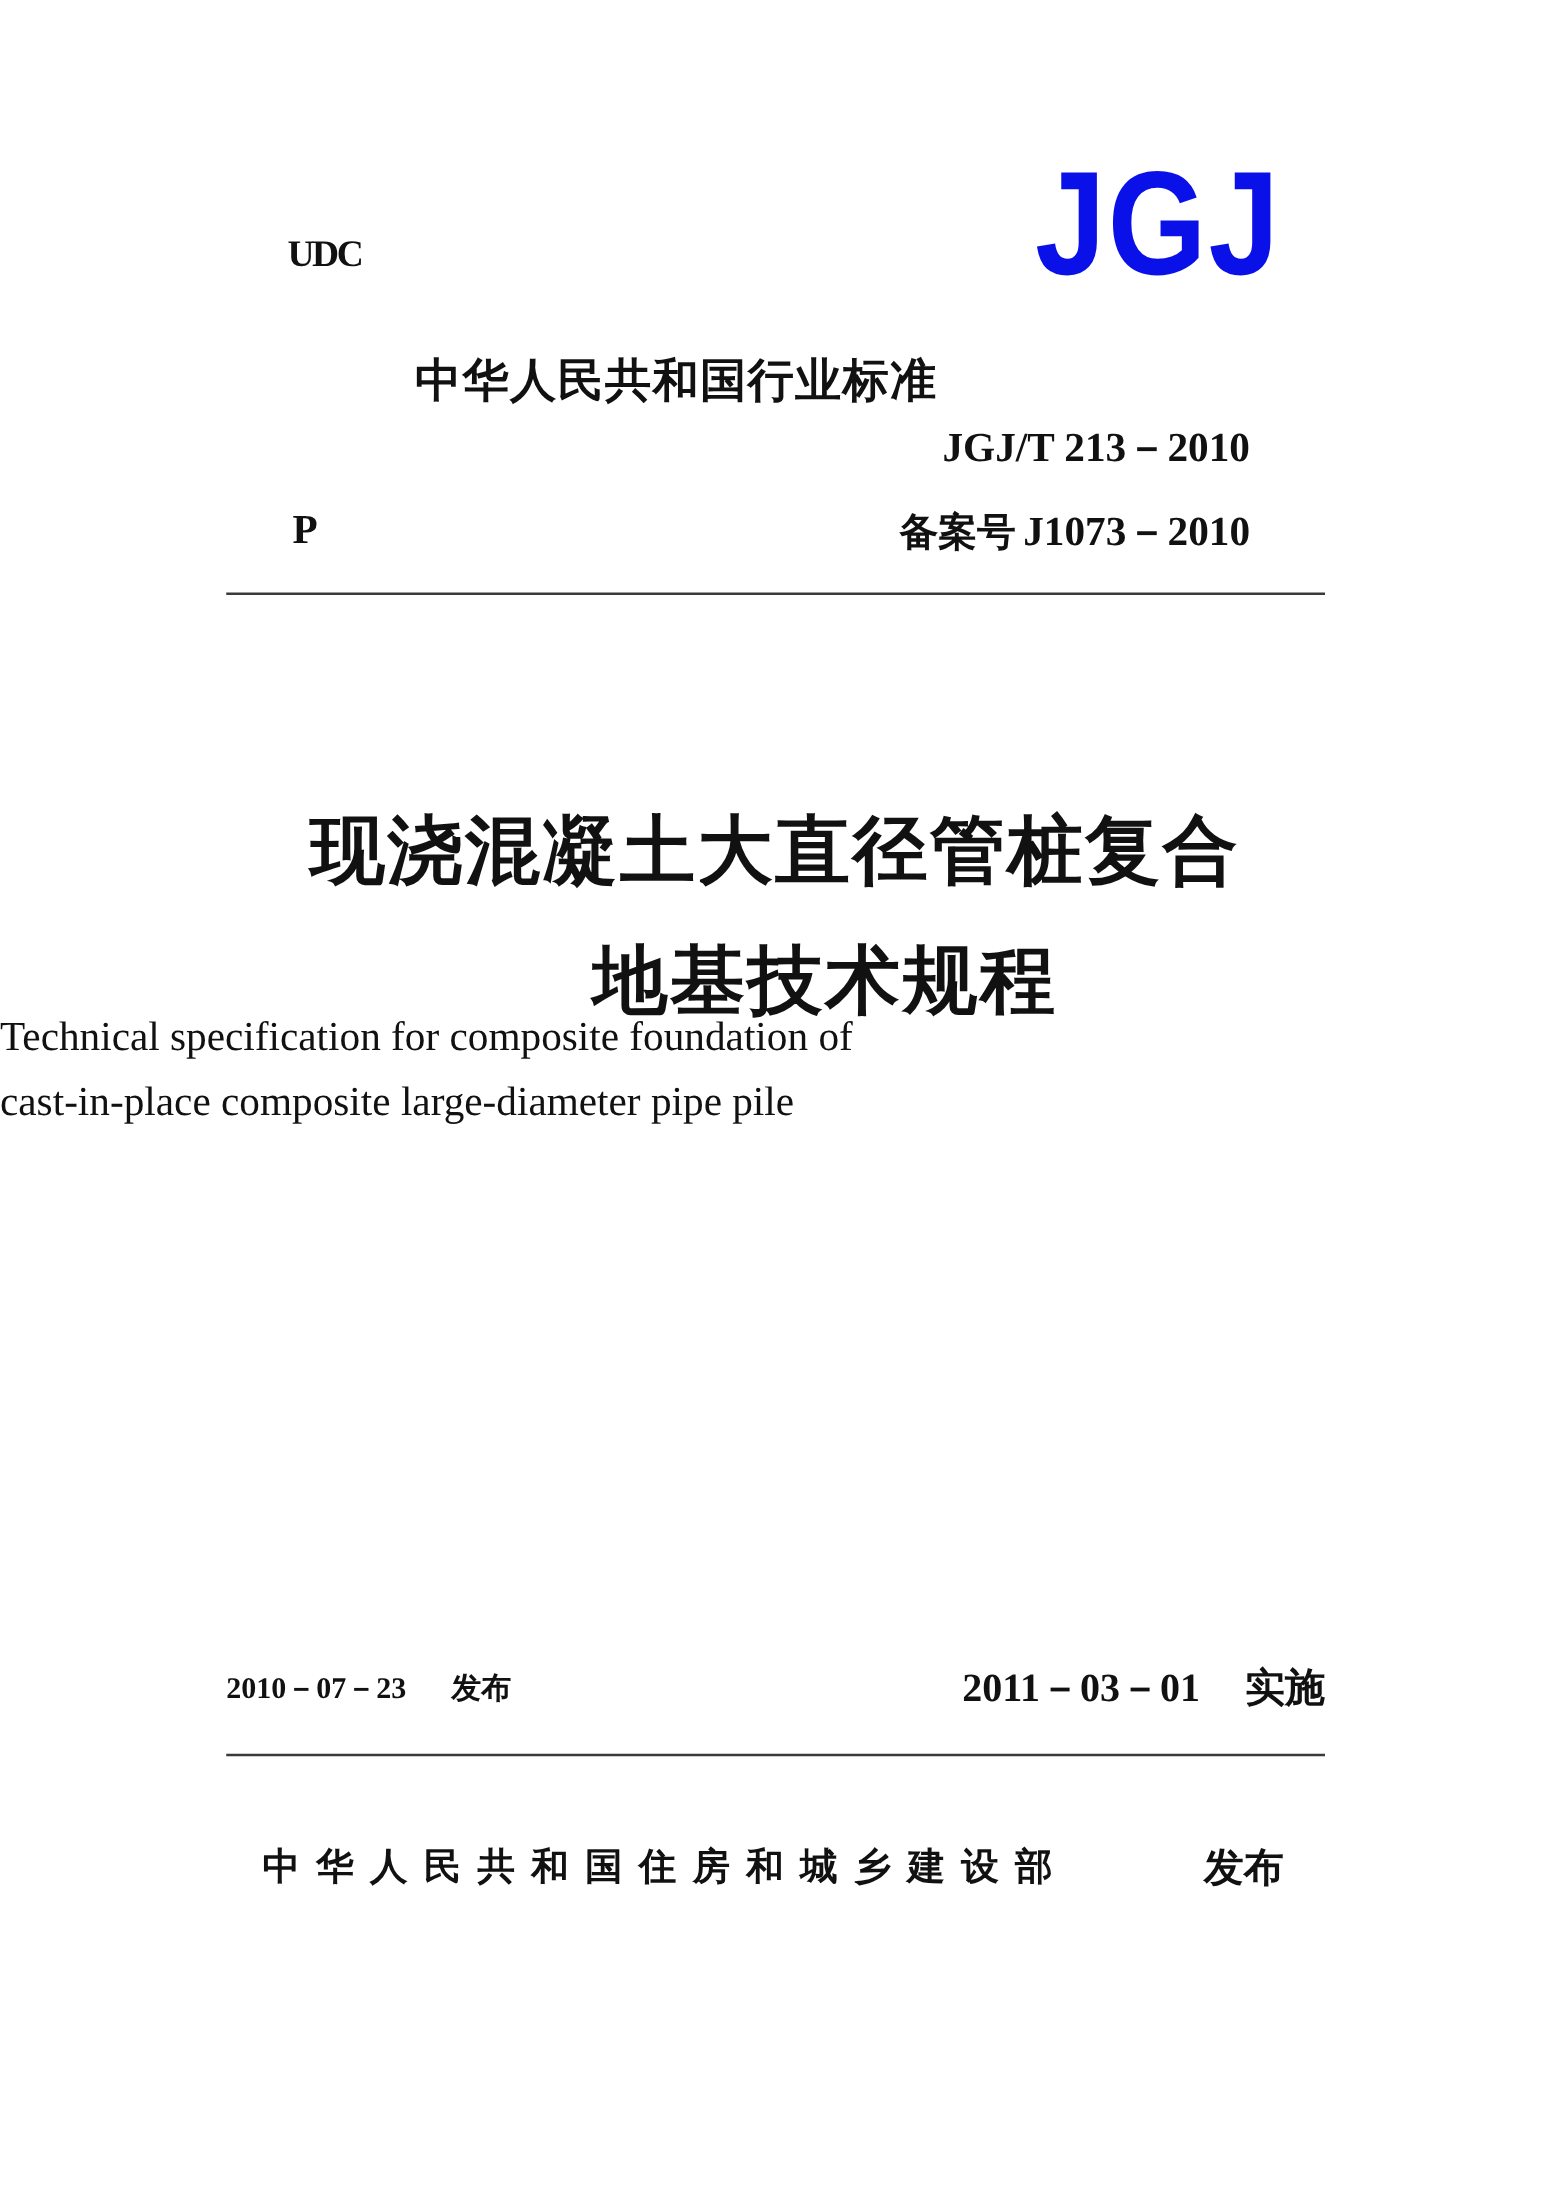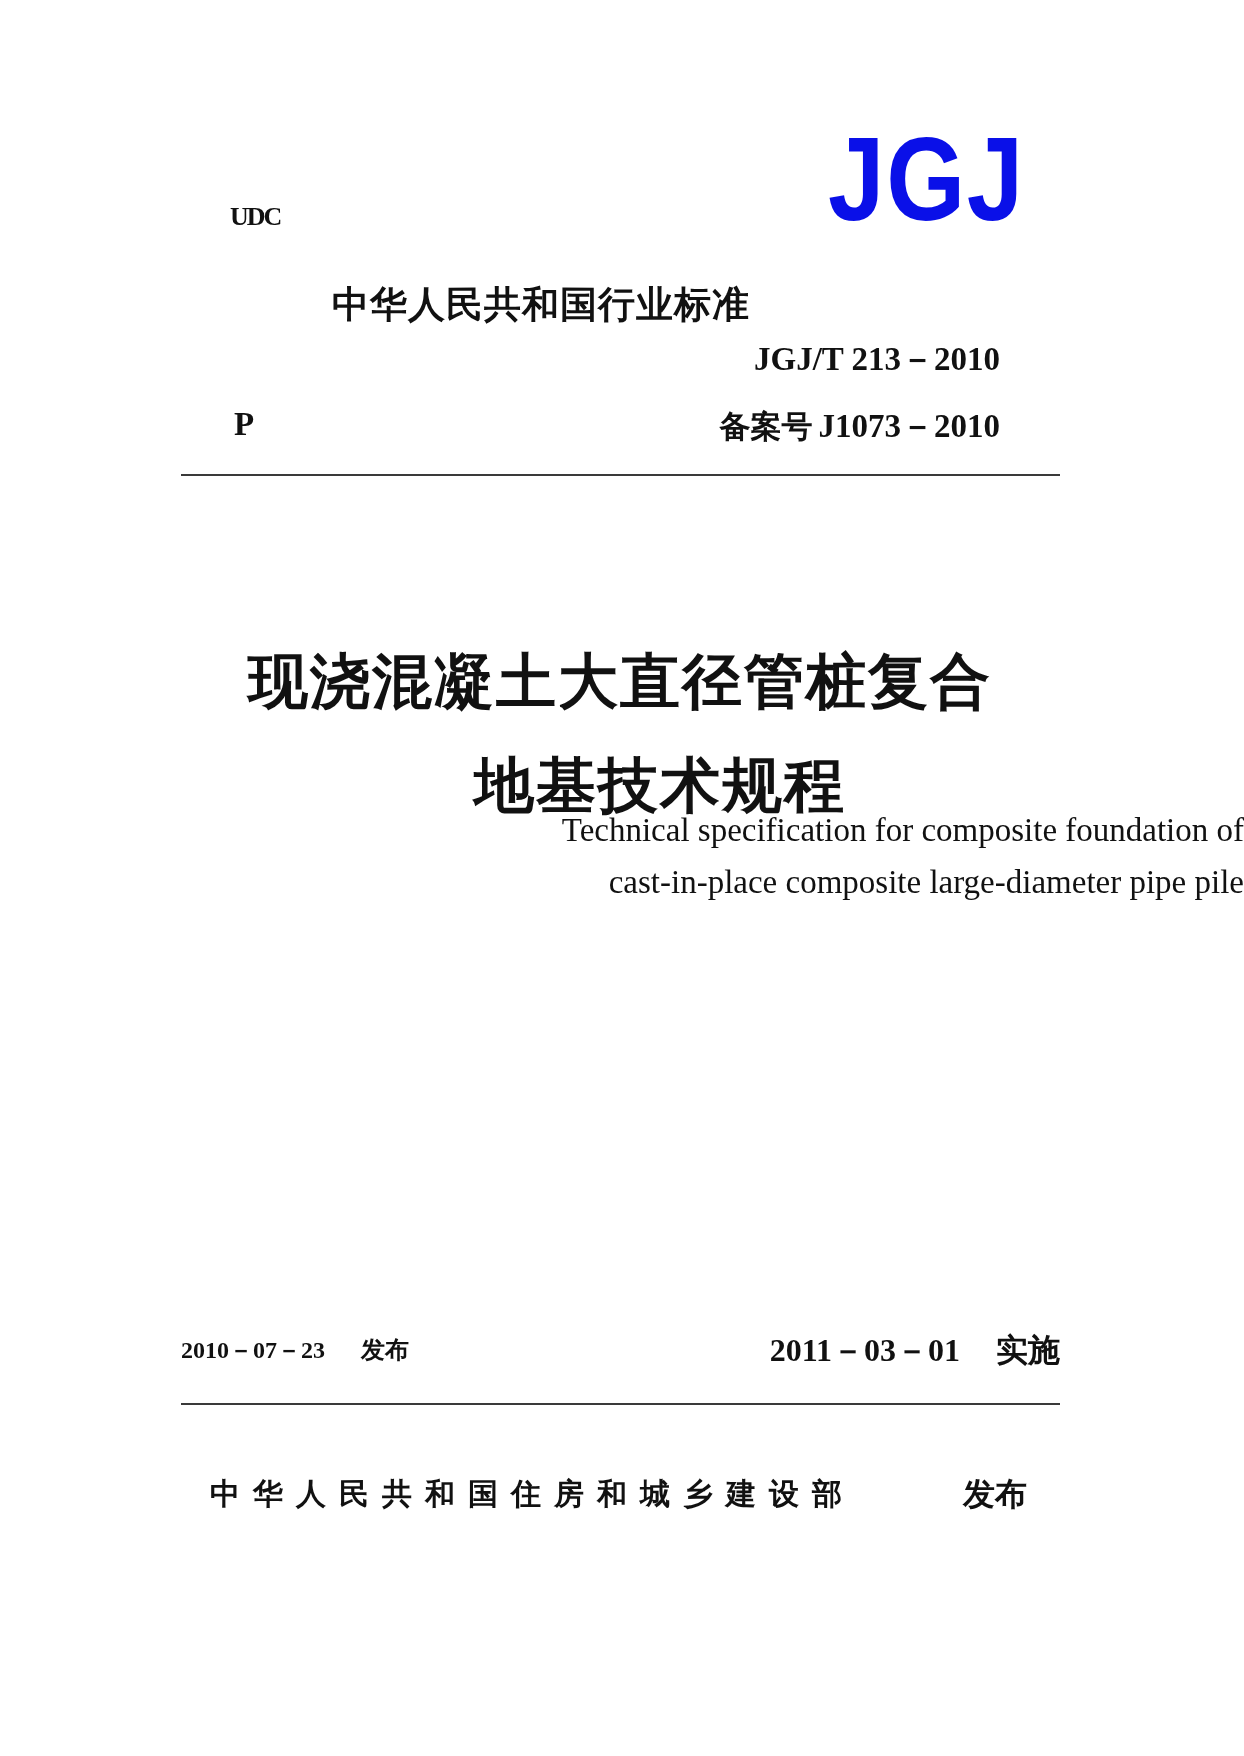--- a/index.html
+++ b/index.html
@@ -21,10 +21,9 @@
       left: 230px; top: 186px;
       font-family: "Liberation Serif", serif;
       font-weight: bold;
-      font-size: 26px;
+      font-size: 30px;
       letter-spacing: -2px;
       line-height: 36px;
-      margin-top: 13px;
     }
     .logo {
       left: 828px; top: 120px;

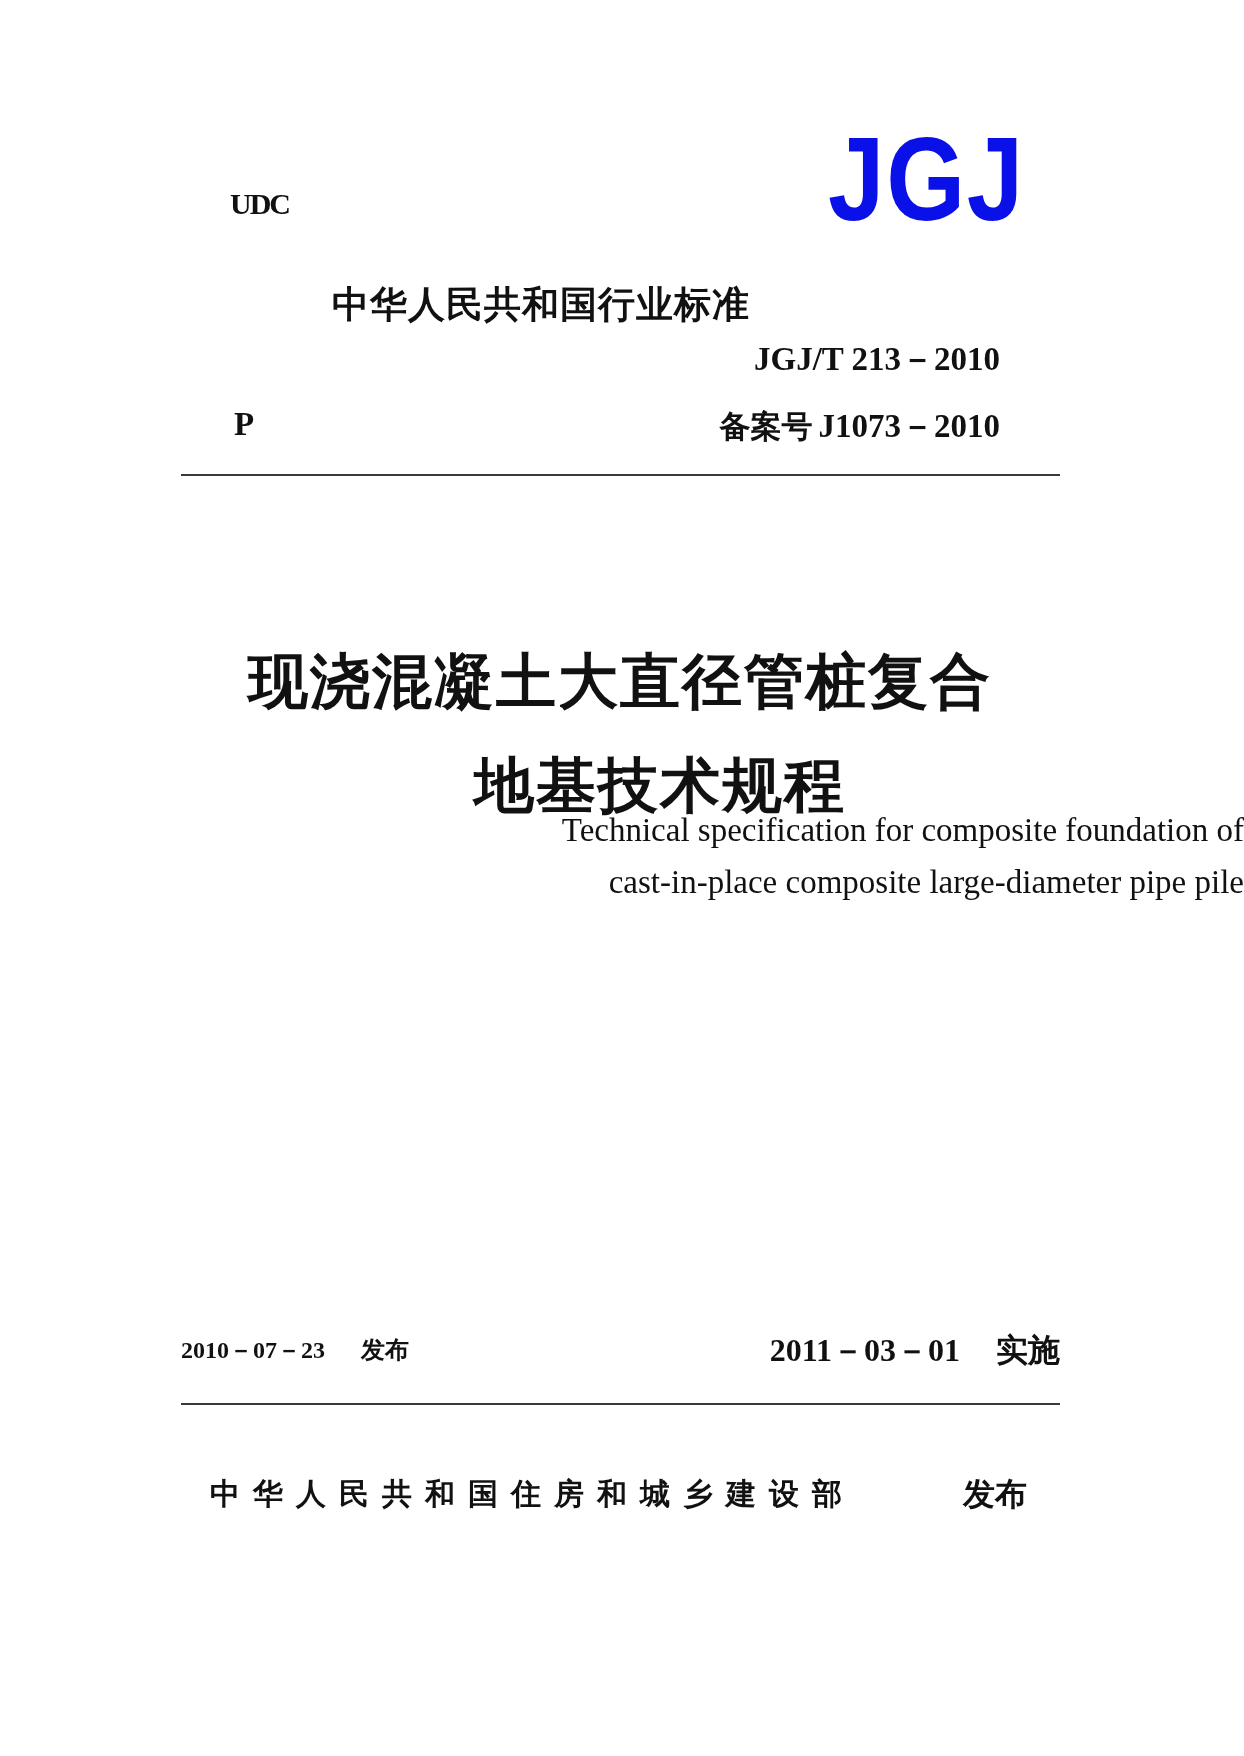--- a/index.html
+++ b/index.html
@@ -86,7 +86,7 @@
     .title-cn.line2 { top: 752px; padding-left: 40px; }
     .title-en {
       left: 0; width: 1244px;
-      text-align: right;
+      text-align: left;
       font-family: "Liberation Serif", "DejaVu Serif", serif;
       font-size: 33px;
       line-height: 40px;

